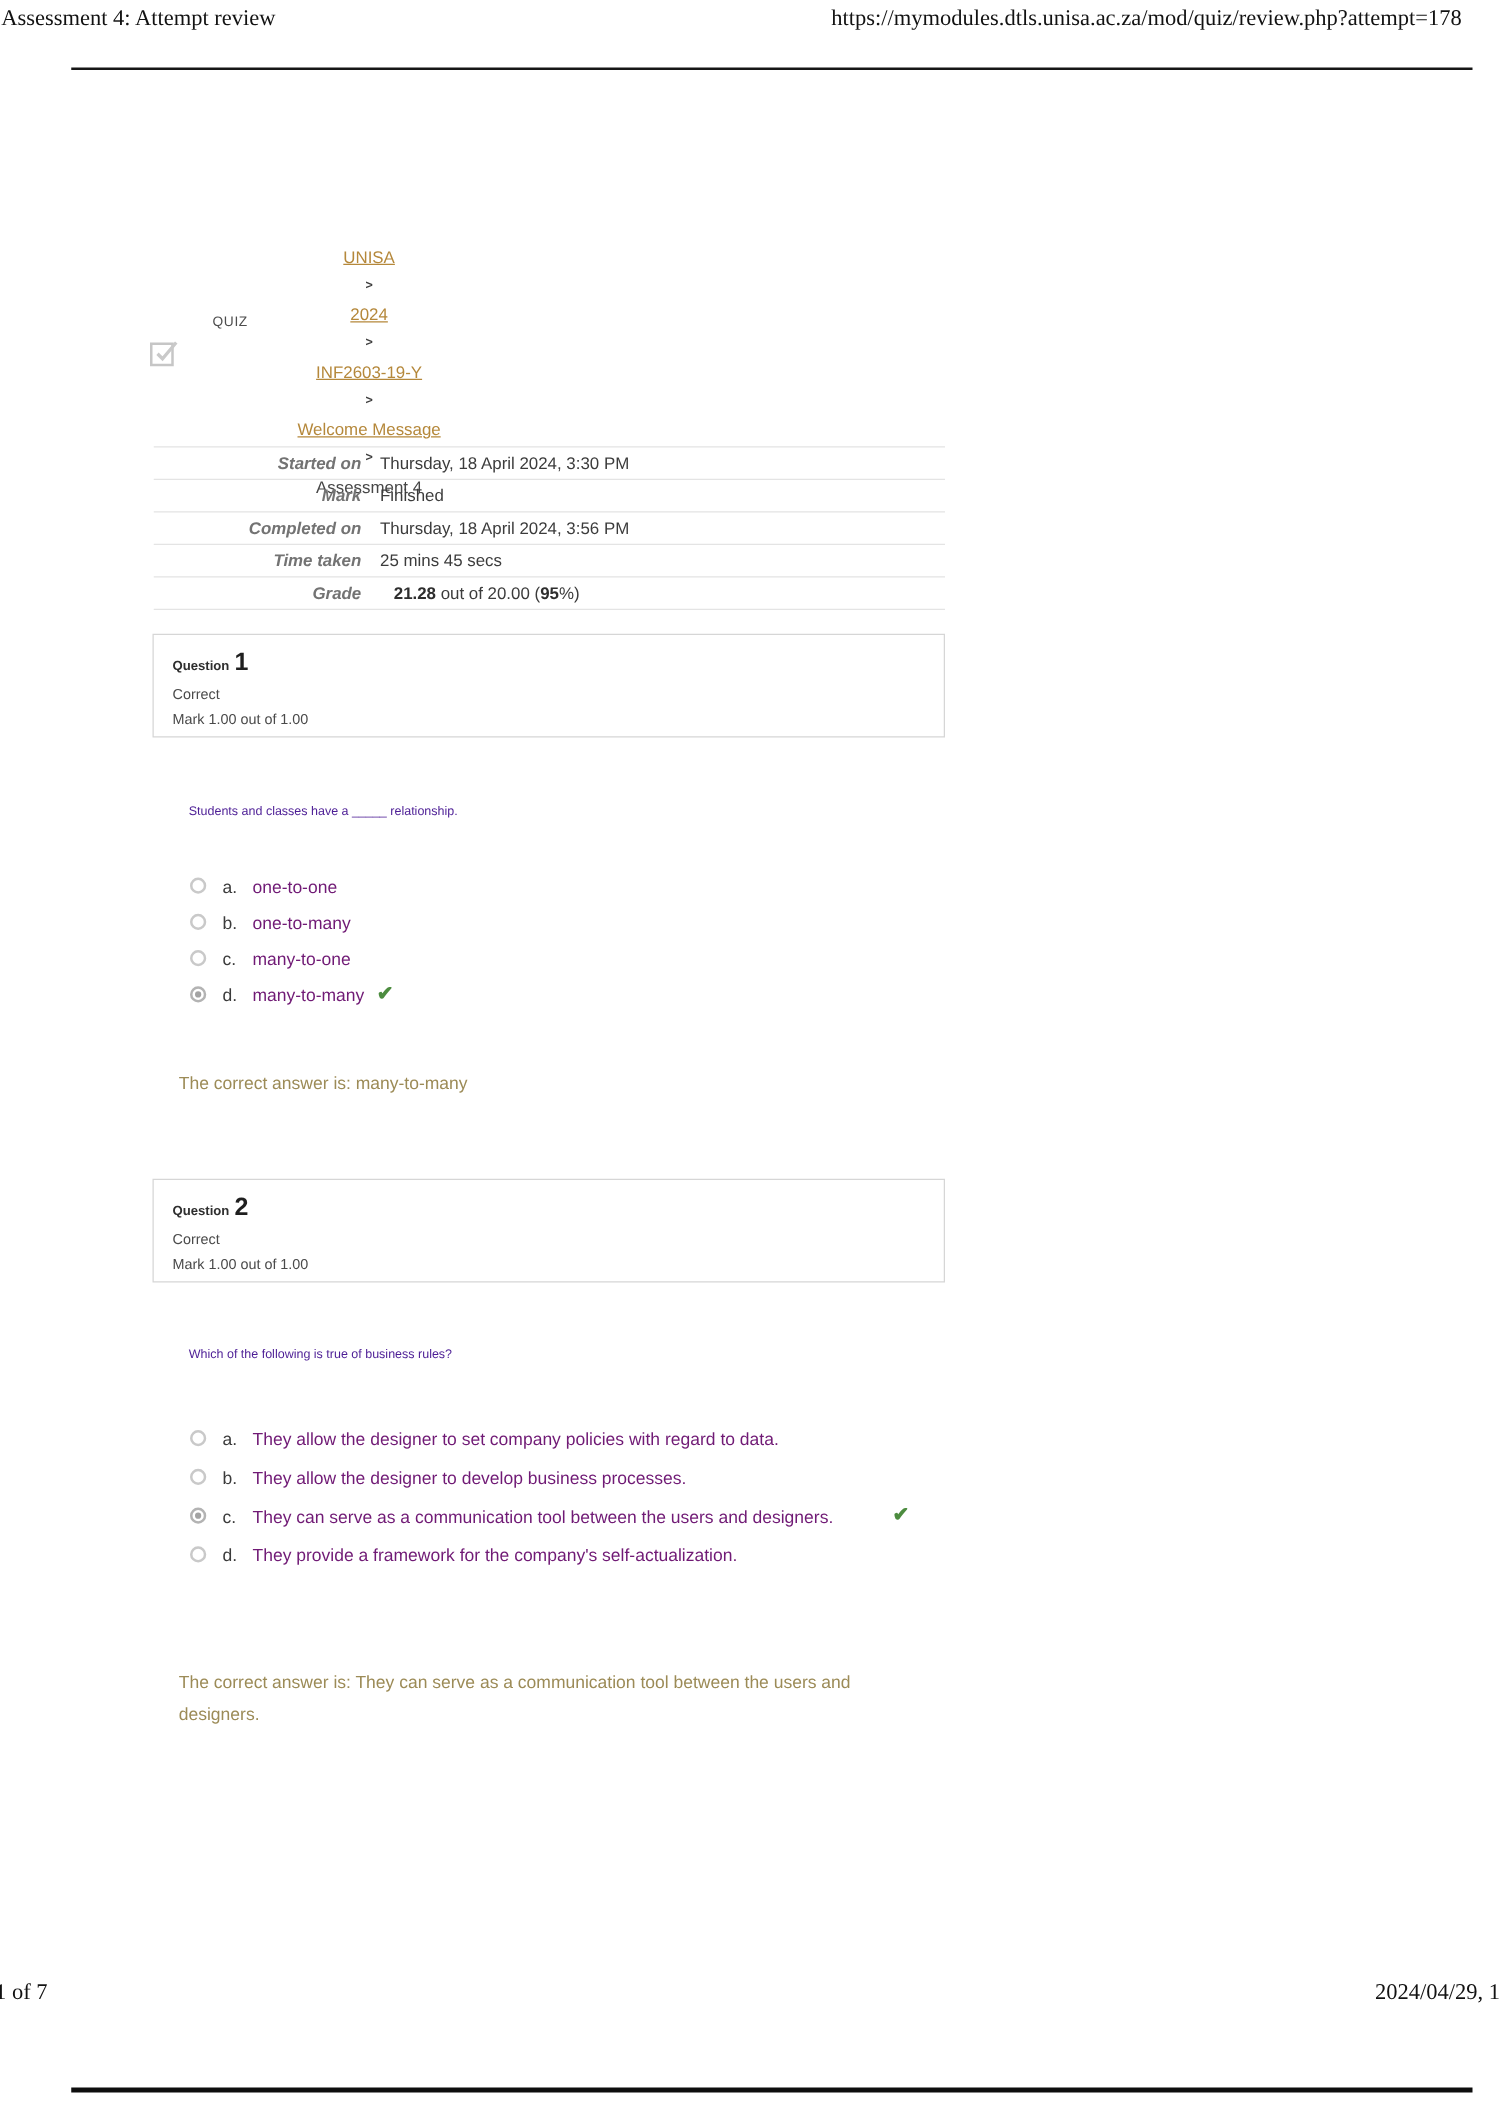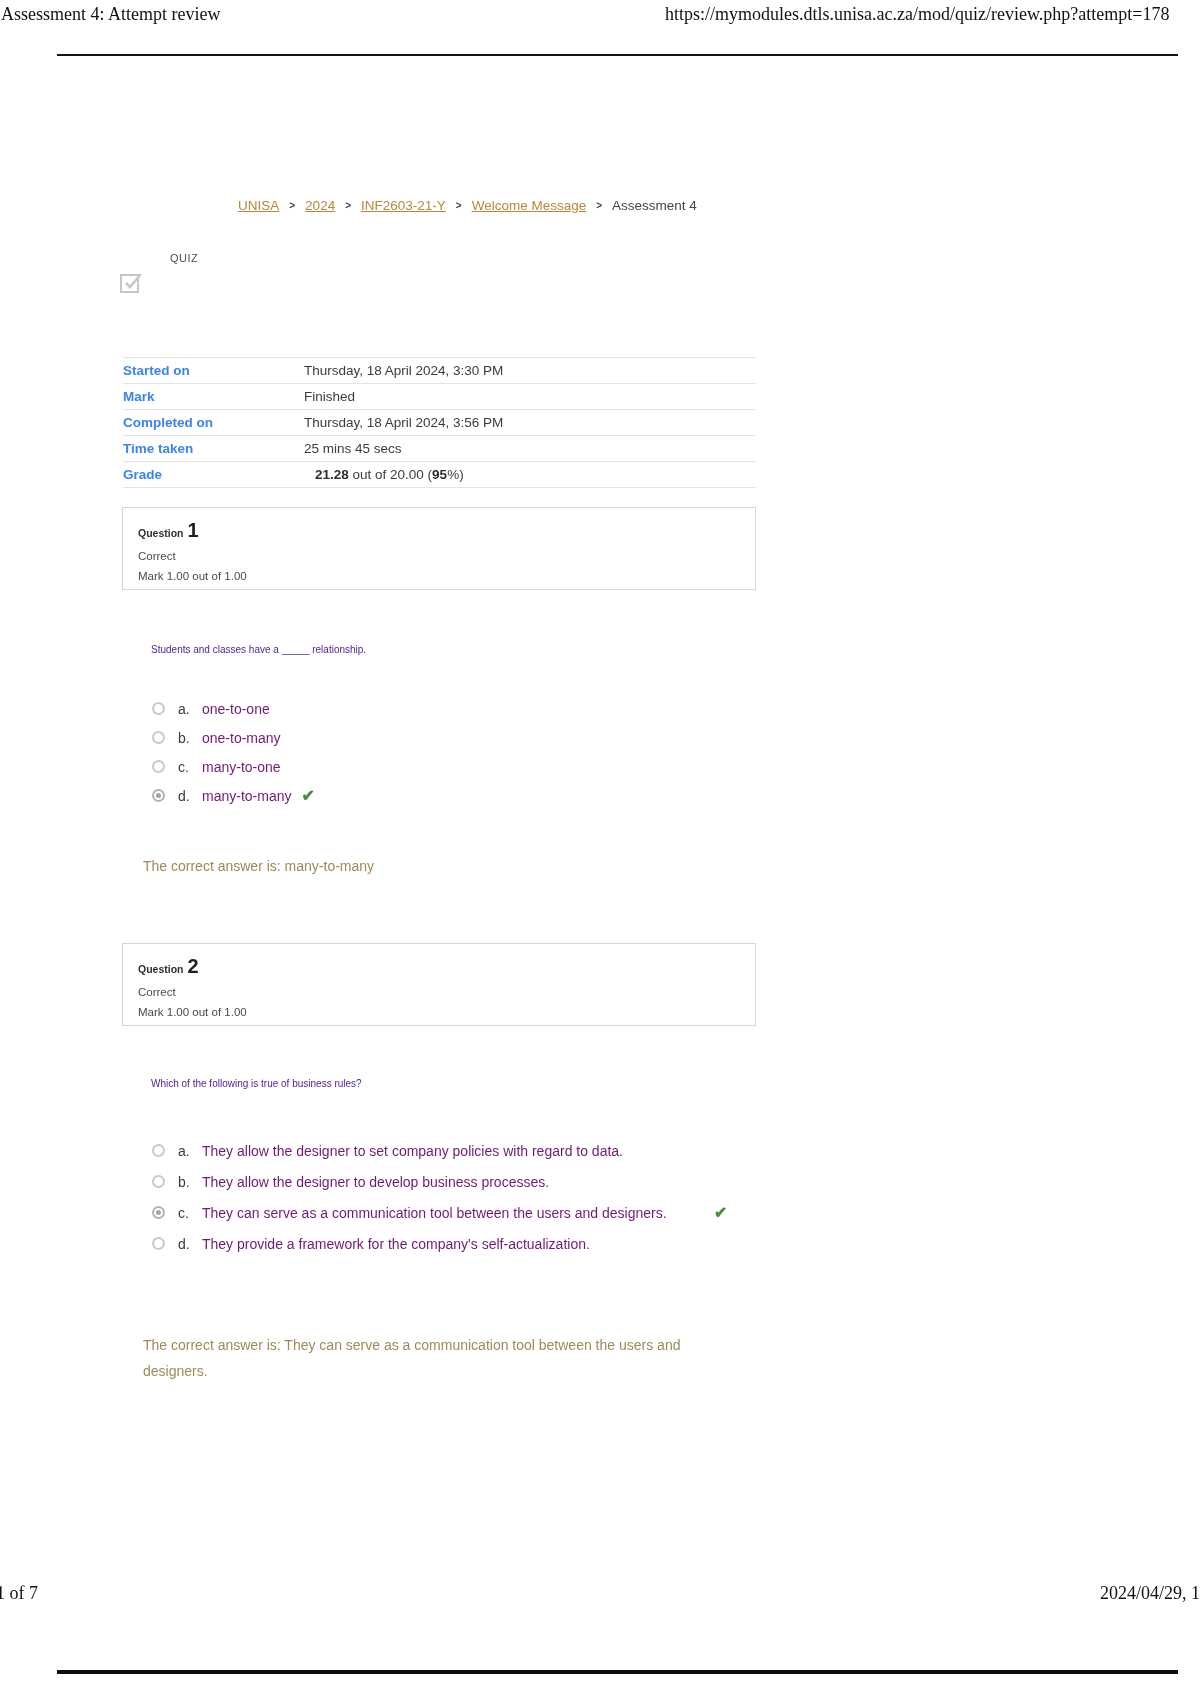--- a/index.html
+++ b/index.html
@@ -18,7 +18,7 @@
 
   
   .breadcrumb{position:absolute;left:238px;top:198px;display:flex;align-items:center;gap:10px;
-              font-size:13.5px;white-space:nowrap;}
+              font-size:13.5px;white-space:nowrap;flex-direction:column;}
   .crumb{color:#b5883b;text-decoration:underline;cursor:pointer;}
   .sep{color:#3d3d3d;font-weight:700;font-size:10px;}
   .crumb-current{color:#474747;}

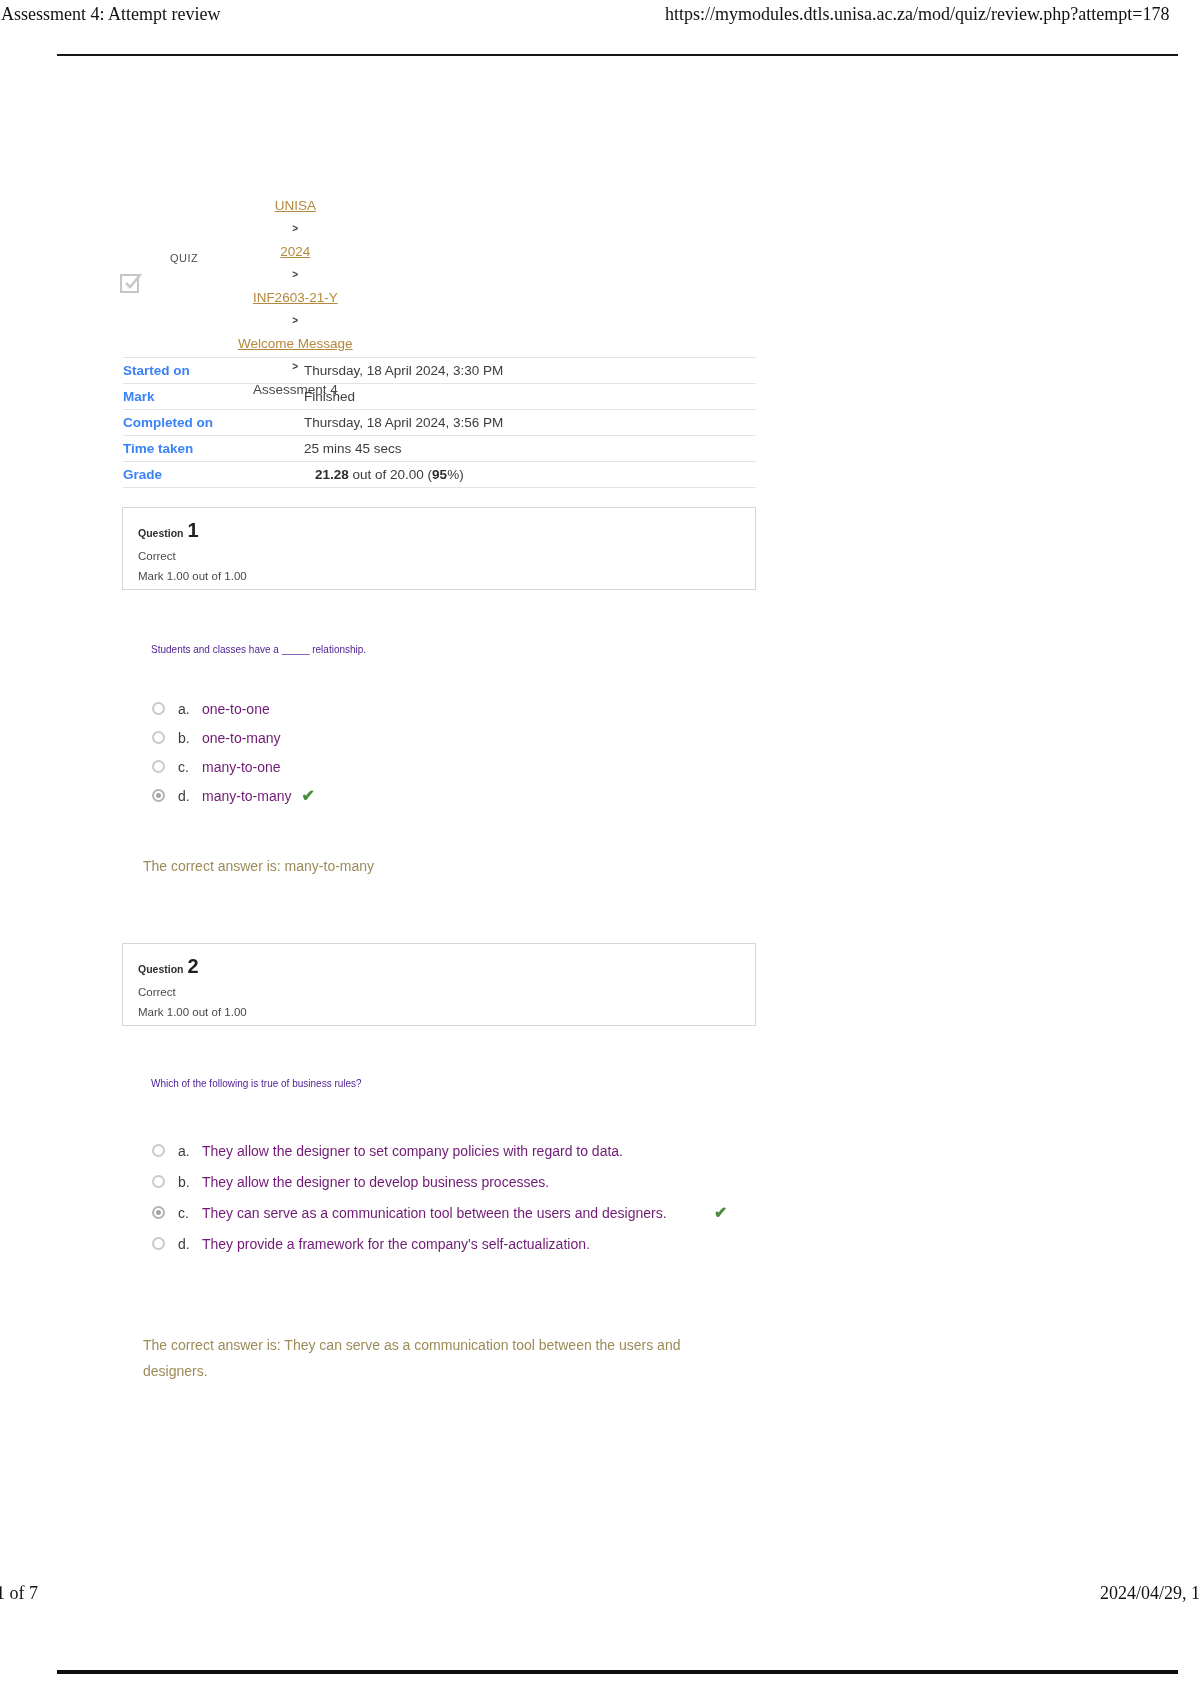--- a/index.html
+++ b/index.html
@@ -86,7 +86,7 @@
     <span class="sep">&gt;</span>
     <a class="crumb">2024</a>
     <span class="sep">&gt;</span>
-    <a class="crumb">INF2603-21-Y</a>
+    <a class="crumb">INF2603-19-Y</a>
     <span class="sep">&gt;</span>
     <a class="crumb">Welcome Message</a>
     <span class="sep">&gt;</span>

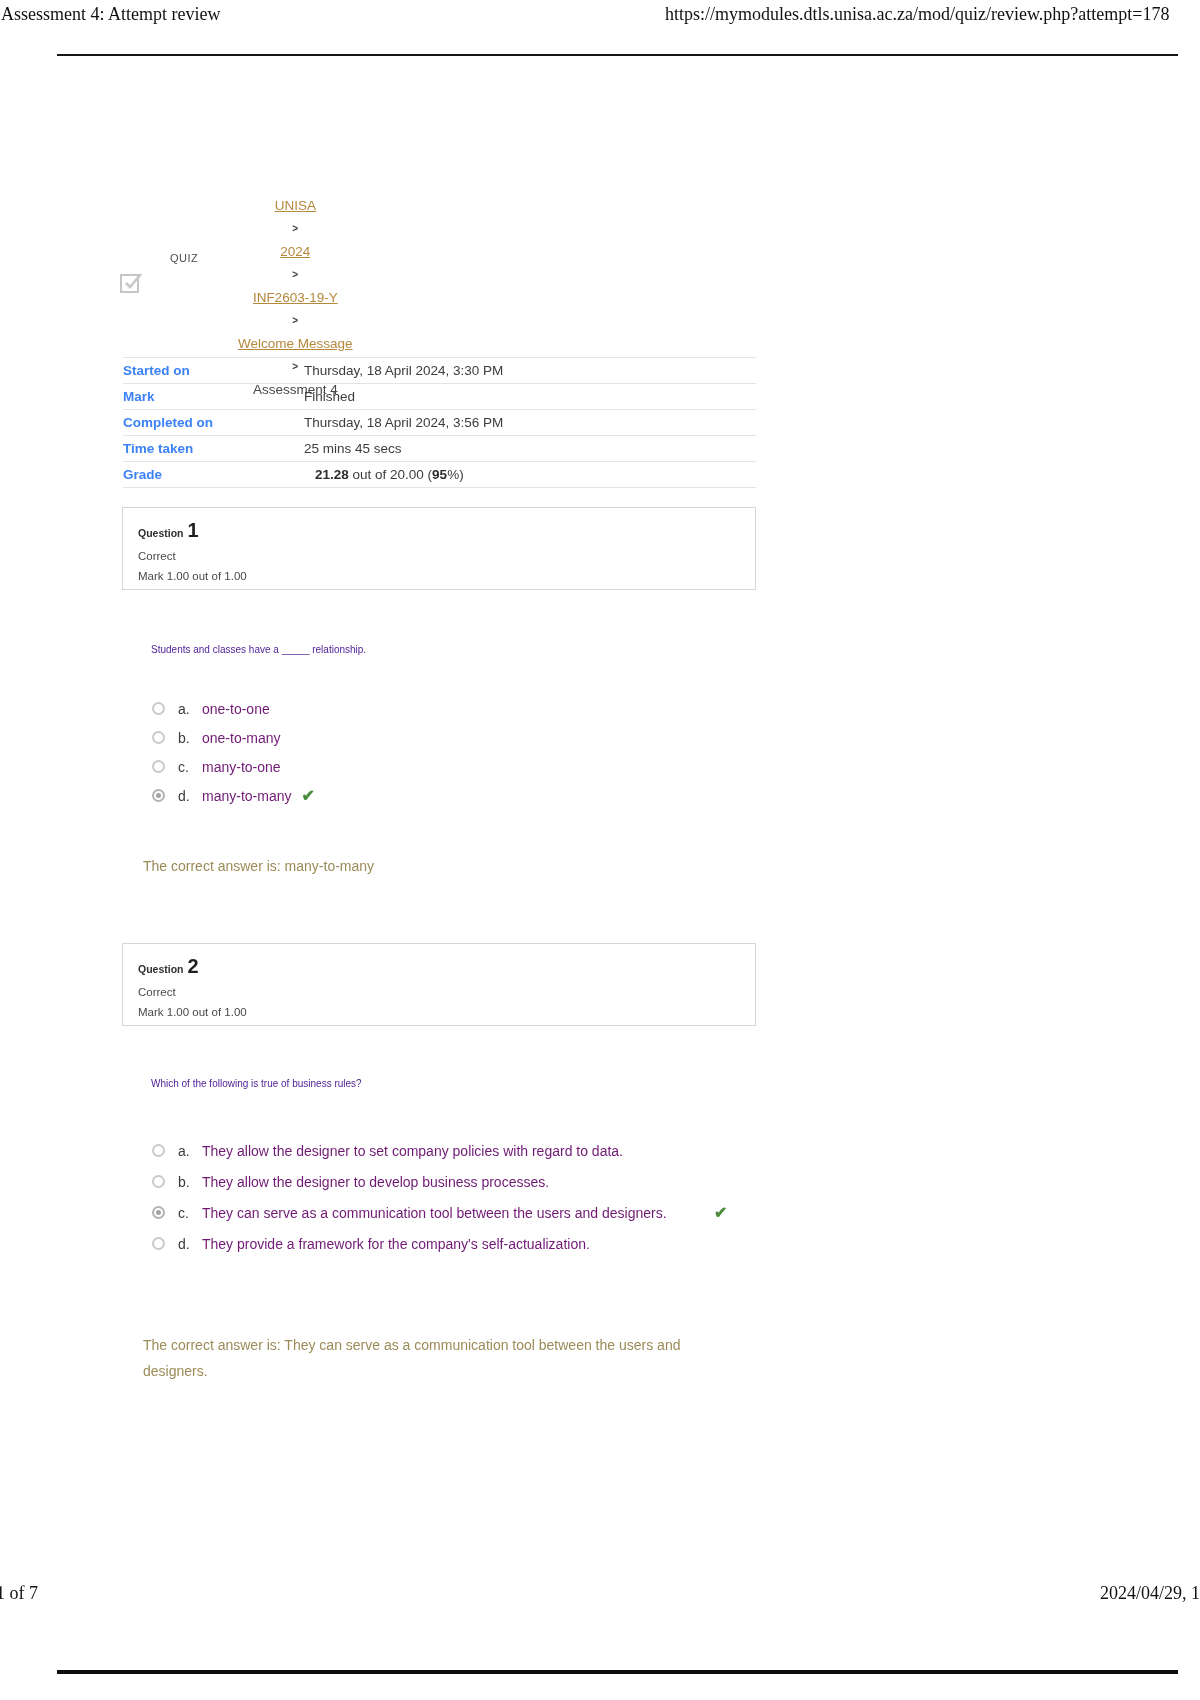--- a/index.html
+++ b/index.html
@@ -31,7 +31,7 @@
   .summary{position:absolute;left:123px;top:357px;width:633px;font-size:13.5px;color:#3c3c3c;}
   .srow{display:flex;height:25px;align-items:center;border-top:1px solid #e4e4e4;}
   .srow:last-child{border-bottom:1px solid #e4e4e4;gap:11px;}
-  .slabel{width:166px;text-align:left;font-weight:700;color:#3b82f6;}
+  .slabel{width:166px;text-align:right;font-weight:700;color:#737373;font-style:italic;}
   .svalue{padding-left:15px;}
   .svalue b{color:#2e2e2e;}
 

